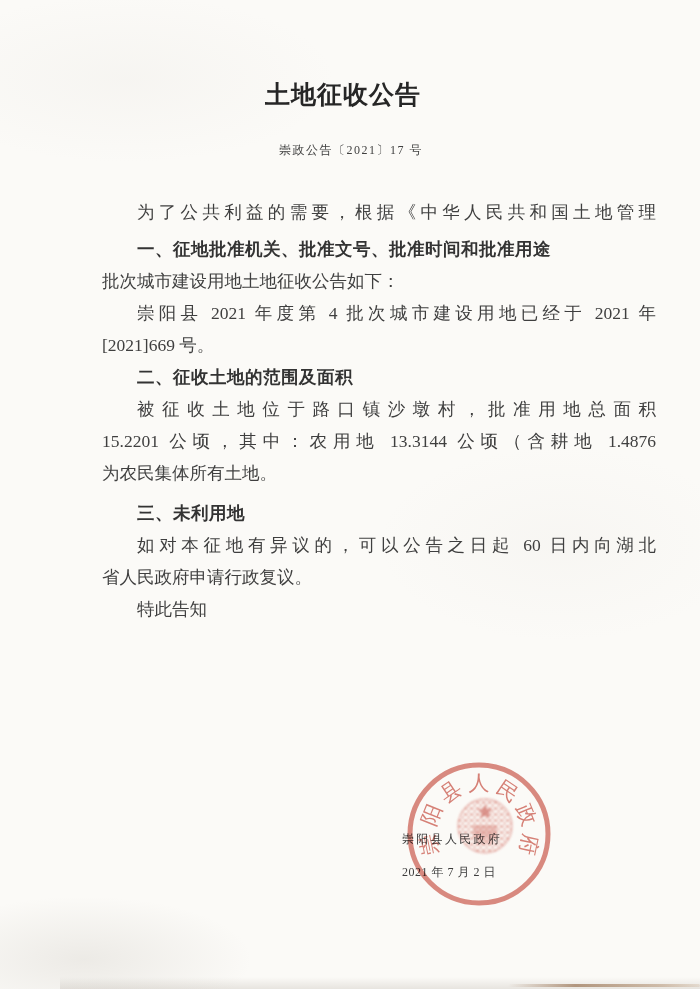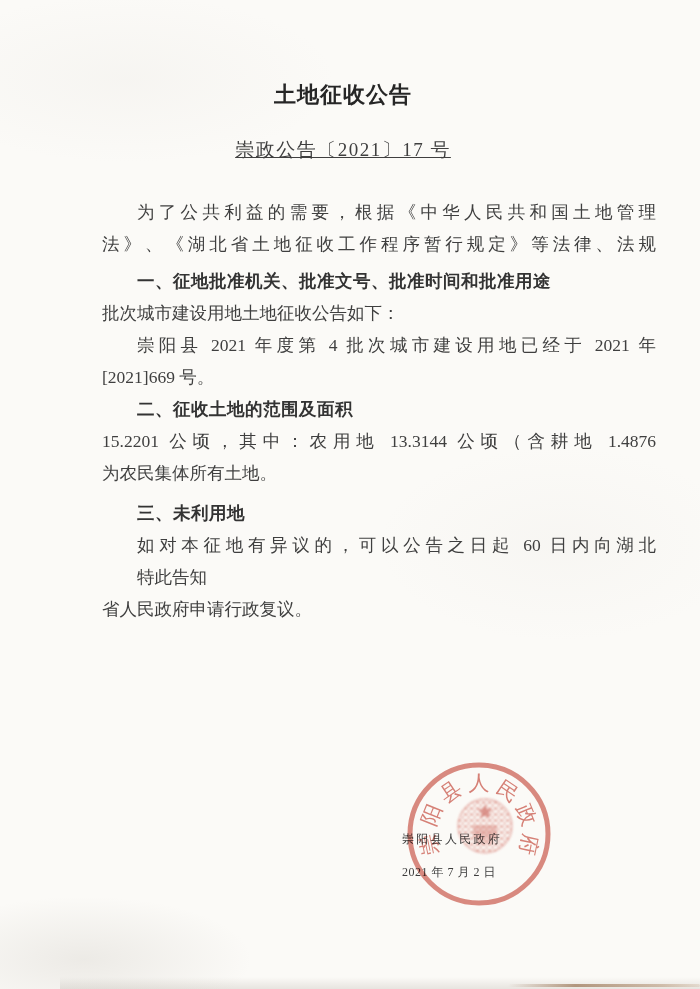--- a/index.html
+++ b/index.html
@@ -19,7 +19,7 @@
   .doc-title{
     position:absolute;left:0;top:78px;width:686px;
     text-align:center;
-    font-size:22px;font-weight:bold;color:#262626;
+    font-size:25px;font-weight:bold;color:#262626;
     letter-spacing:1px;line-height:34px;
   }
   .doc-number{

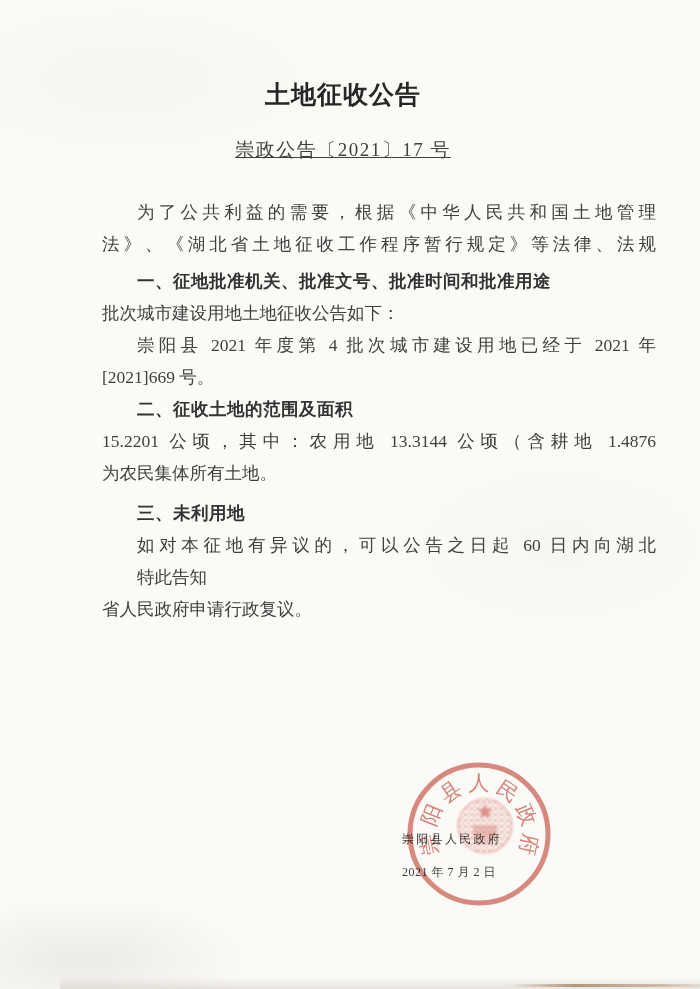--- a/index.html
+++ b/index.html
@@ -23,10 +23,10 @@
     letter-spacing:1px;line-height:34px;
   }
   .doc-number{
-    position:absolute;left:0;top:138px;width:686px;
+    position:absolute;left:8px;top:138px;width:686px;
     text-align:center;
-    font-size:19px;color:#3f3f3f;
-    letter-spacing:1.5px;line-height:24px;text-decoration:underline;
+    font-size:12px;color:#3f3f3f;
+    letter-spacing:1.5px;line-height:24px;
   }
   .body-text{
     position:absolute;left:102px;top:196px;width:554px;

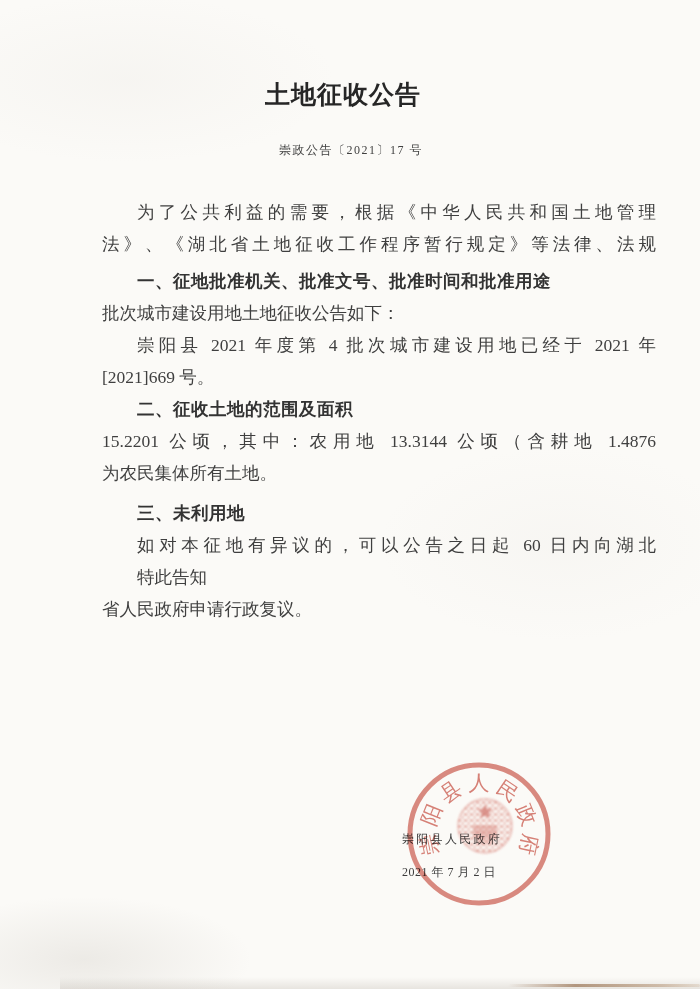--- a/index.html
+++ b/index.html
@@ -79,7 +79,6 @@
 
   <div class="body-text">
     <div class="line j ind">为了公共利益的需要，根据《中华人民共和国土地管理</div>
-    <div class="line j">法》、《湖北省土地征收工作程序暂行规定》等法律、法规</div>
     <div class="line hd ind mt5">一、征地批准机关、批准文号、批准时间和批准用途</div>
     <div class="line">批次城市建设用地土地征收公告如下：</div>
     <div class="line j ind">崇阳县 2021 年度第 4 批次城市建设用地已经于 2021 年</div>

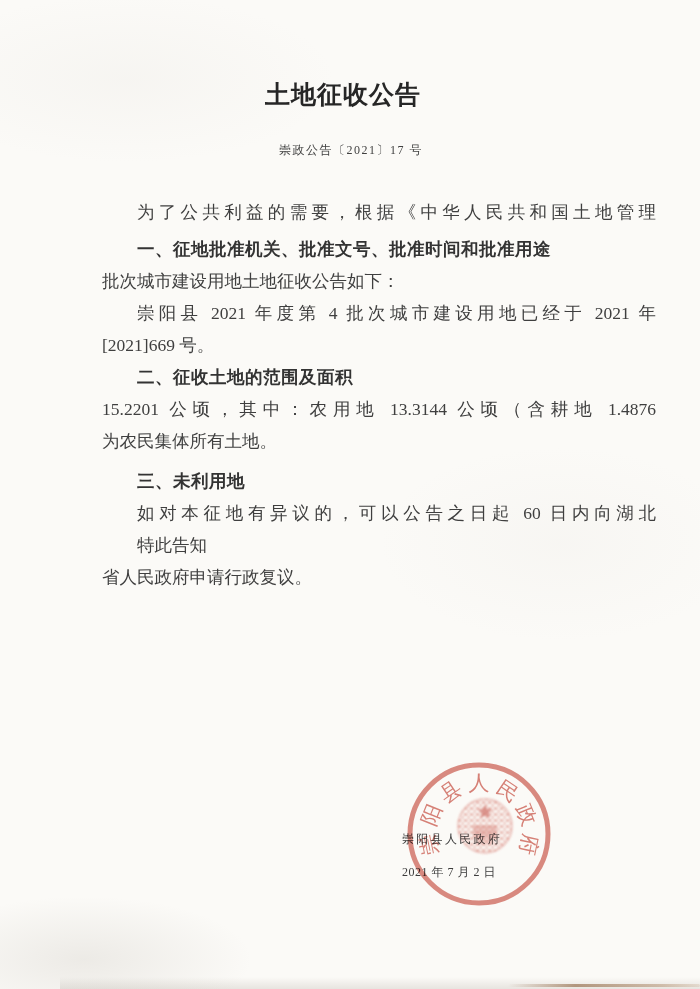--- a/index.html
+++ b/index.html
@@ -84,6 +84,7 @@
     <div class="line j ind">崇阳县 2021 年度第 4 批次城市建设用地已经于 2021 年</div>
     <div class="line">[2021]669 号。</div>
     <div class="line hd ind">二、征收土地的范围及面积</div>
+    <div class="line j ind">被征收土地位于路口镇沙墩村，批准用地总面积</div>
     <div class="line j">15.2201 公顷，其中：农用地 13.3144 公顷（含耕地 1.4876</div>
     <div class="line">为农民集体所有土地。</div>
     <div class="line hd ind mt8">三、未利用地</div>

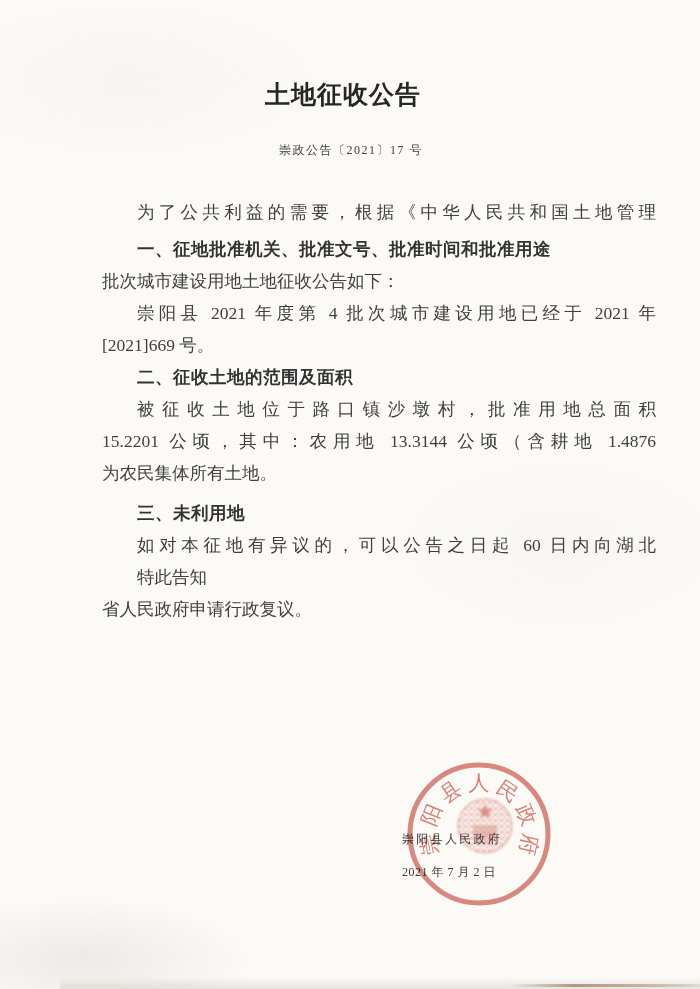--- a/index.html
+++ b/index.html
@@ -89,8 +89,8 @@
     <div class="line">为农民集体所有土地。</div>
     <div class="line hd ind mt8">三、未利用地</div>
     <div class="line j ind">如对本征地有异议的，可以公告之日起 60 日内向湖北</div>
+    <div class="line">省人民政府申请行政复议。</div>
     <div class="line ind">特此告知</div>
-    <div class="line">省人民政府申请行政复议。</div>
   </div>
 
   <div class="signature">

